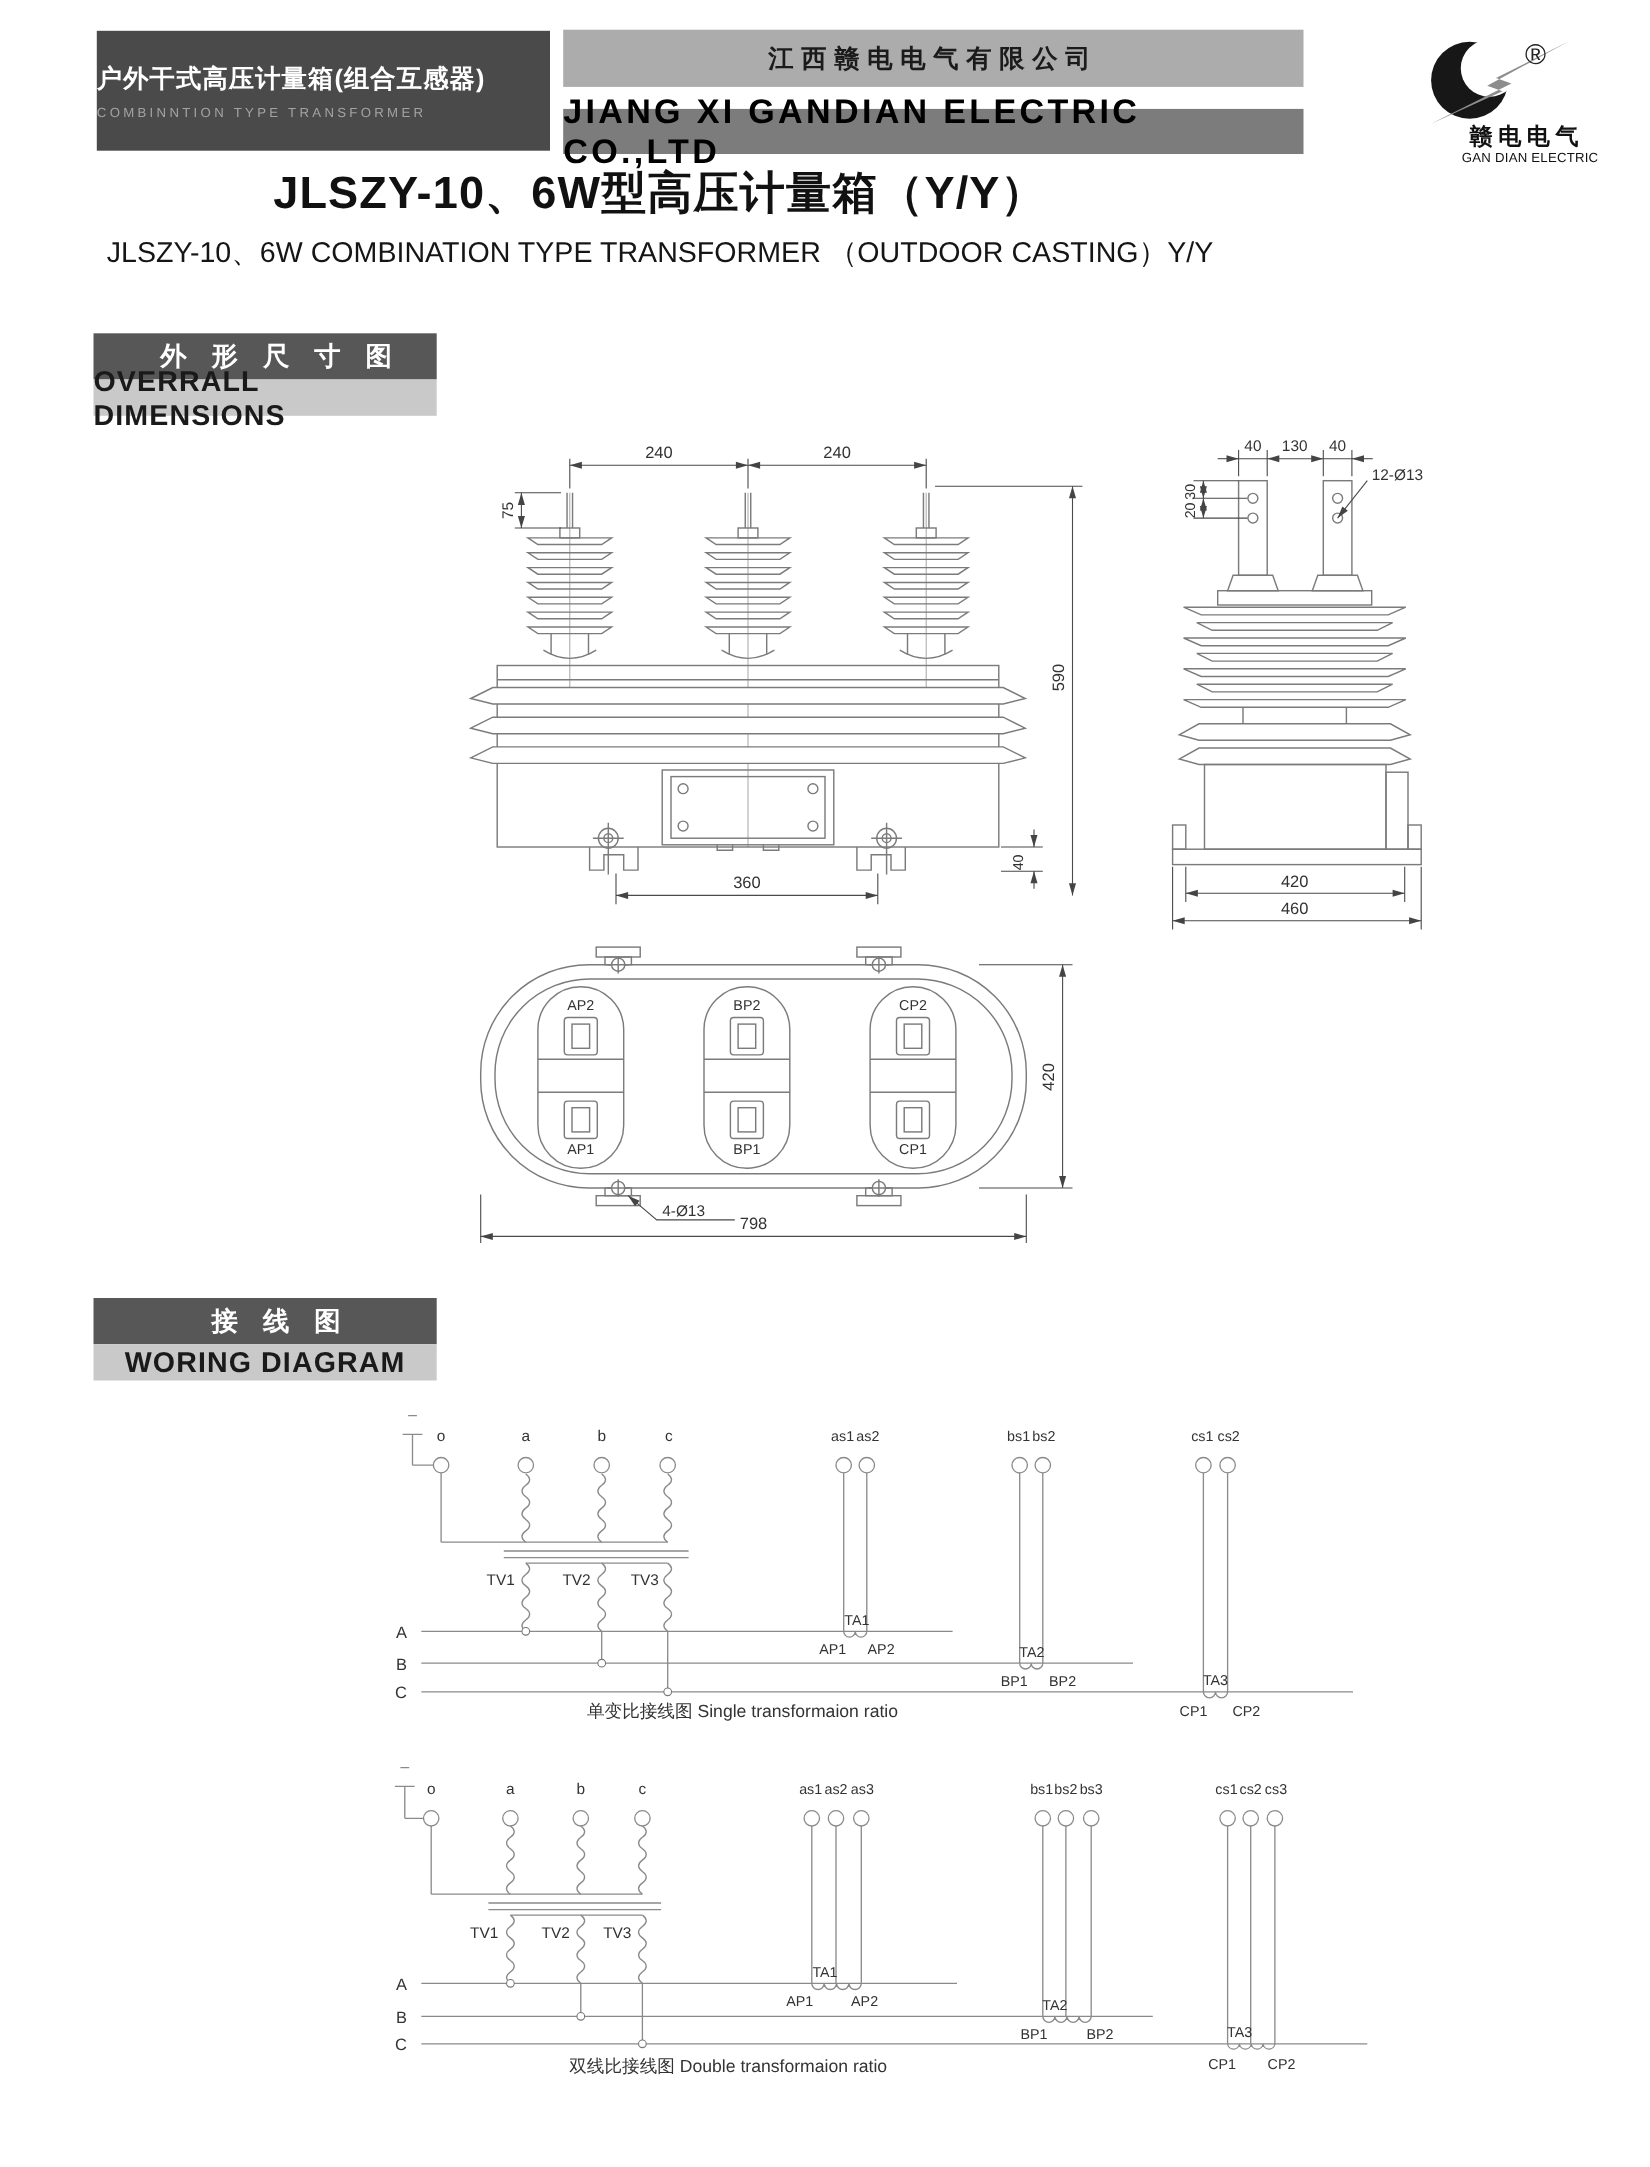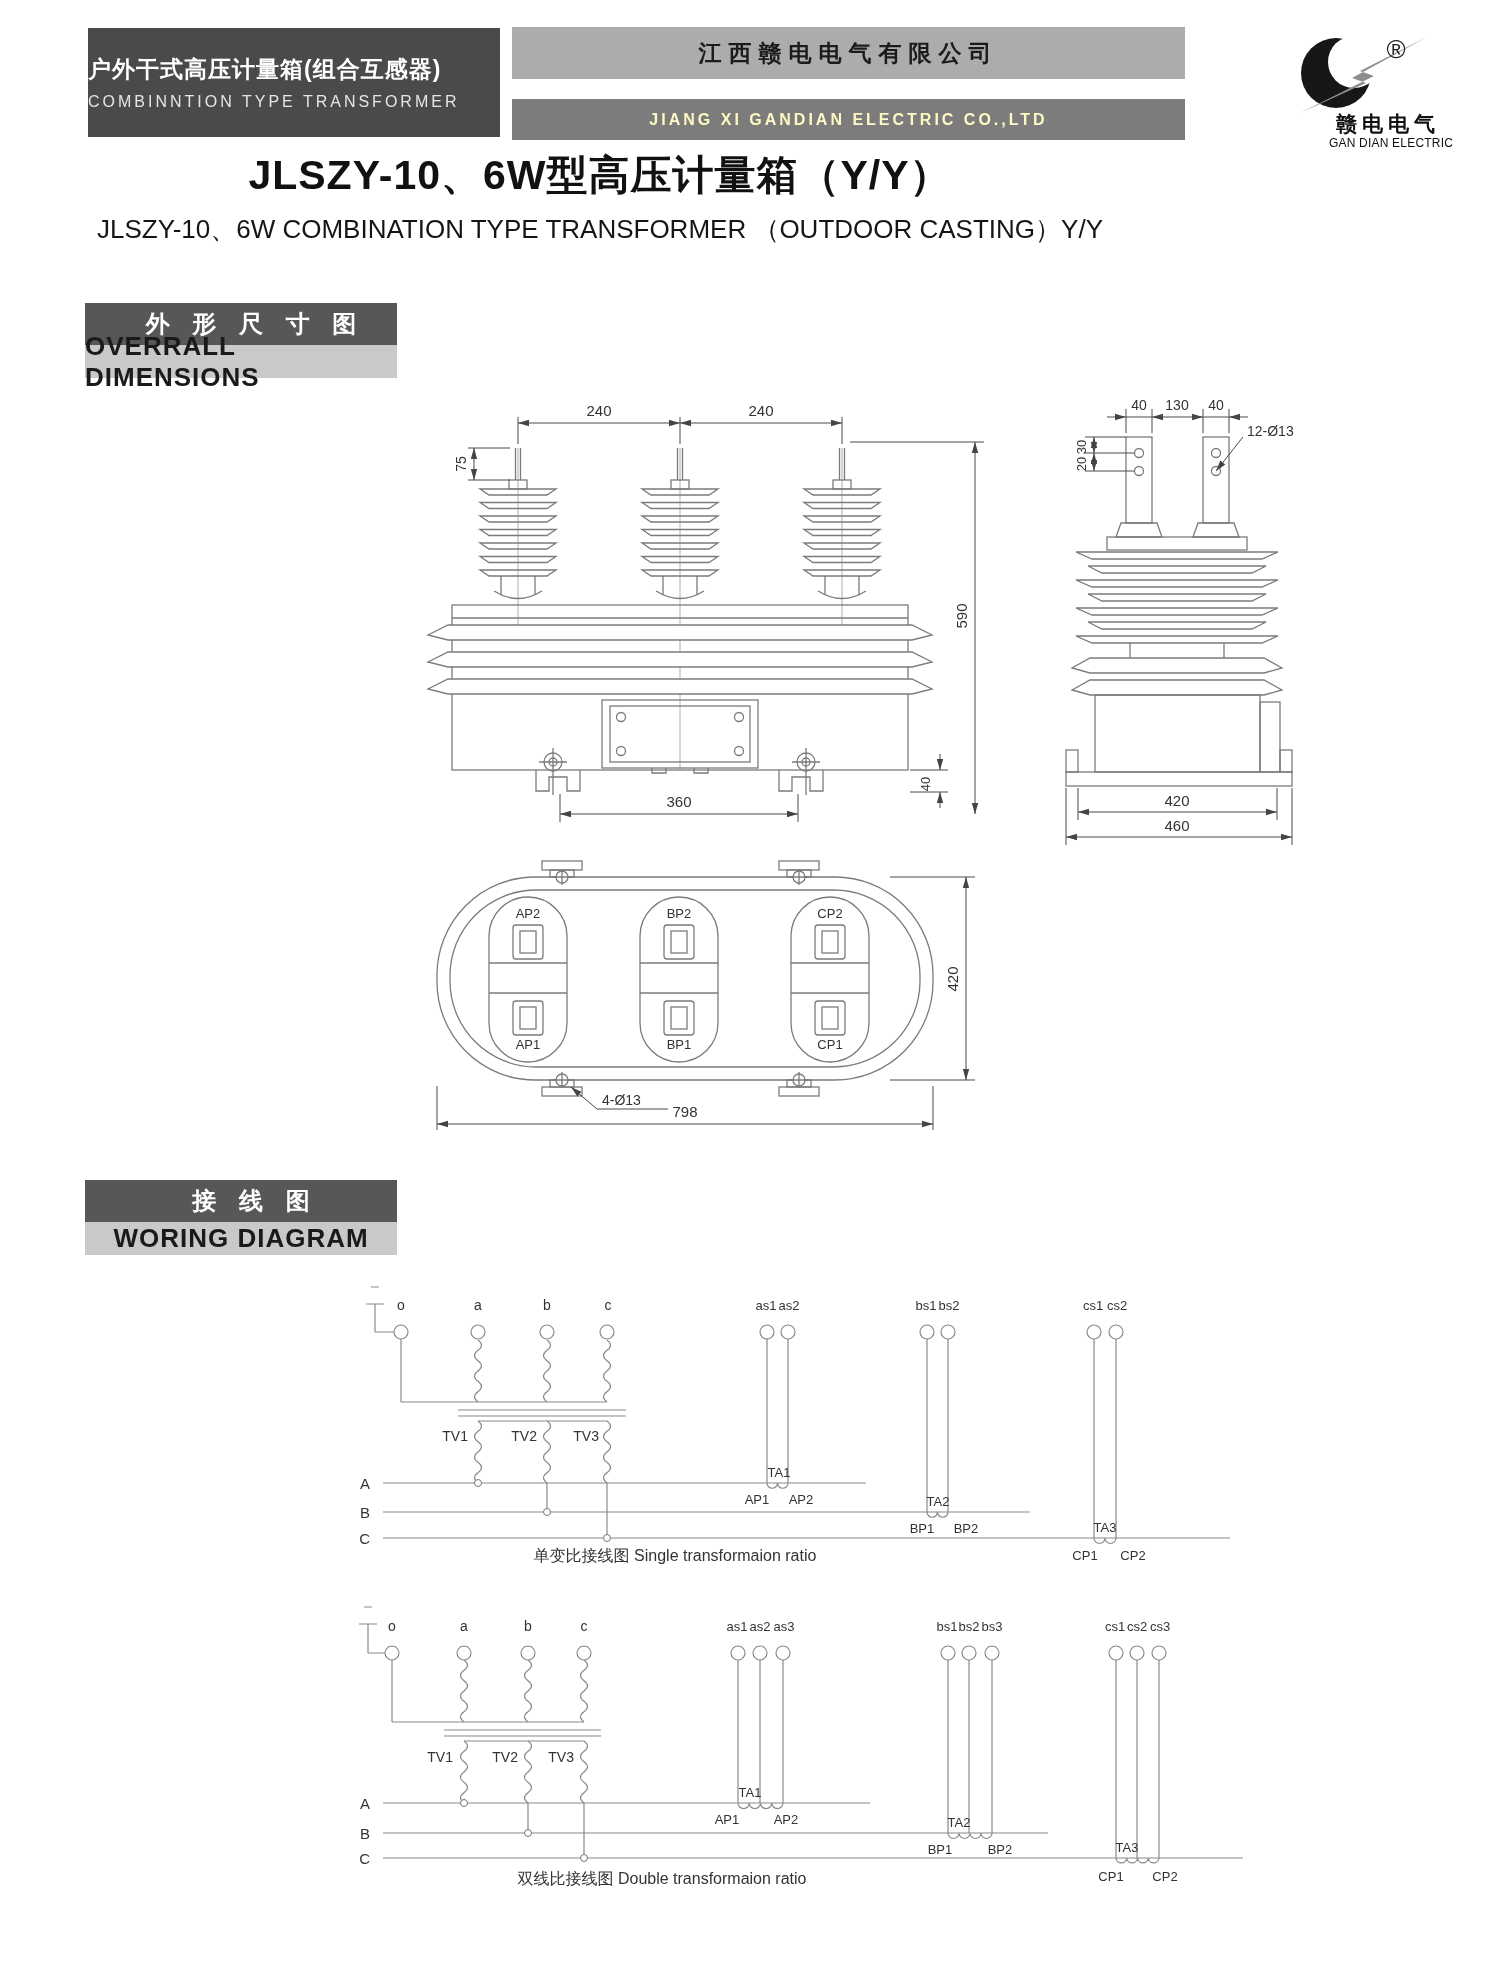--- a/index.html
+++ b/index.html
@@ -10,7 +10,7 @@
   .banner-left{left:88px;top:28px;width:412px;height:109px;background:#4a4a4a;color:#fff;
     display:flex;flex-direction:column;justify-content:center;box-sizing:border-box;}
   .banner-left .zh{font-size:23px;font-weight:bold;letter-spacing:1px;}
-  .banner-left .en{font-size:16px;letter-spacing:3px;color:#e5e5e5;margin-top:8px;}
+  .banner-left .en{font-size:12px;letter-spacing:3px;color:#a3a3a3;margin-top:8px;}
   .banner-right-top{left:512px;top:27px;width:673px;height:52px;background:#acacac;
     display:flex;align-items:center;justify-content:center;}
   .banner-right-top .zh{font-size:23px;font-weight:bold;letter-spacing:7px;color:#1b1b1b;}

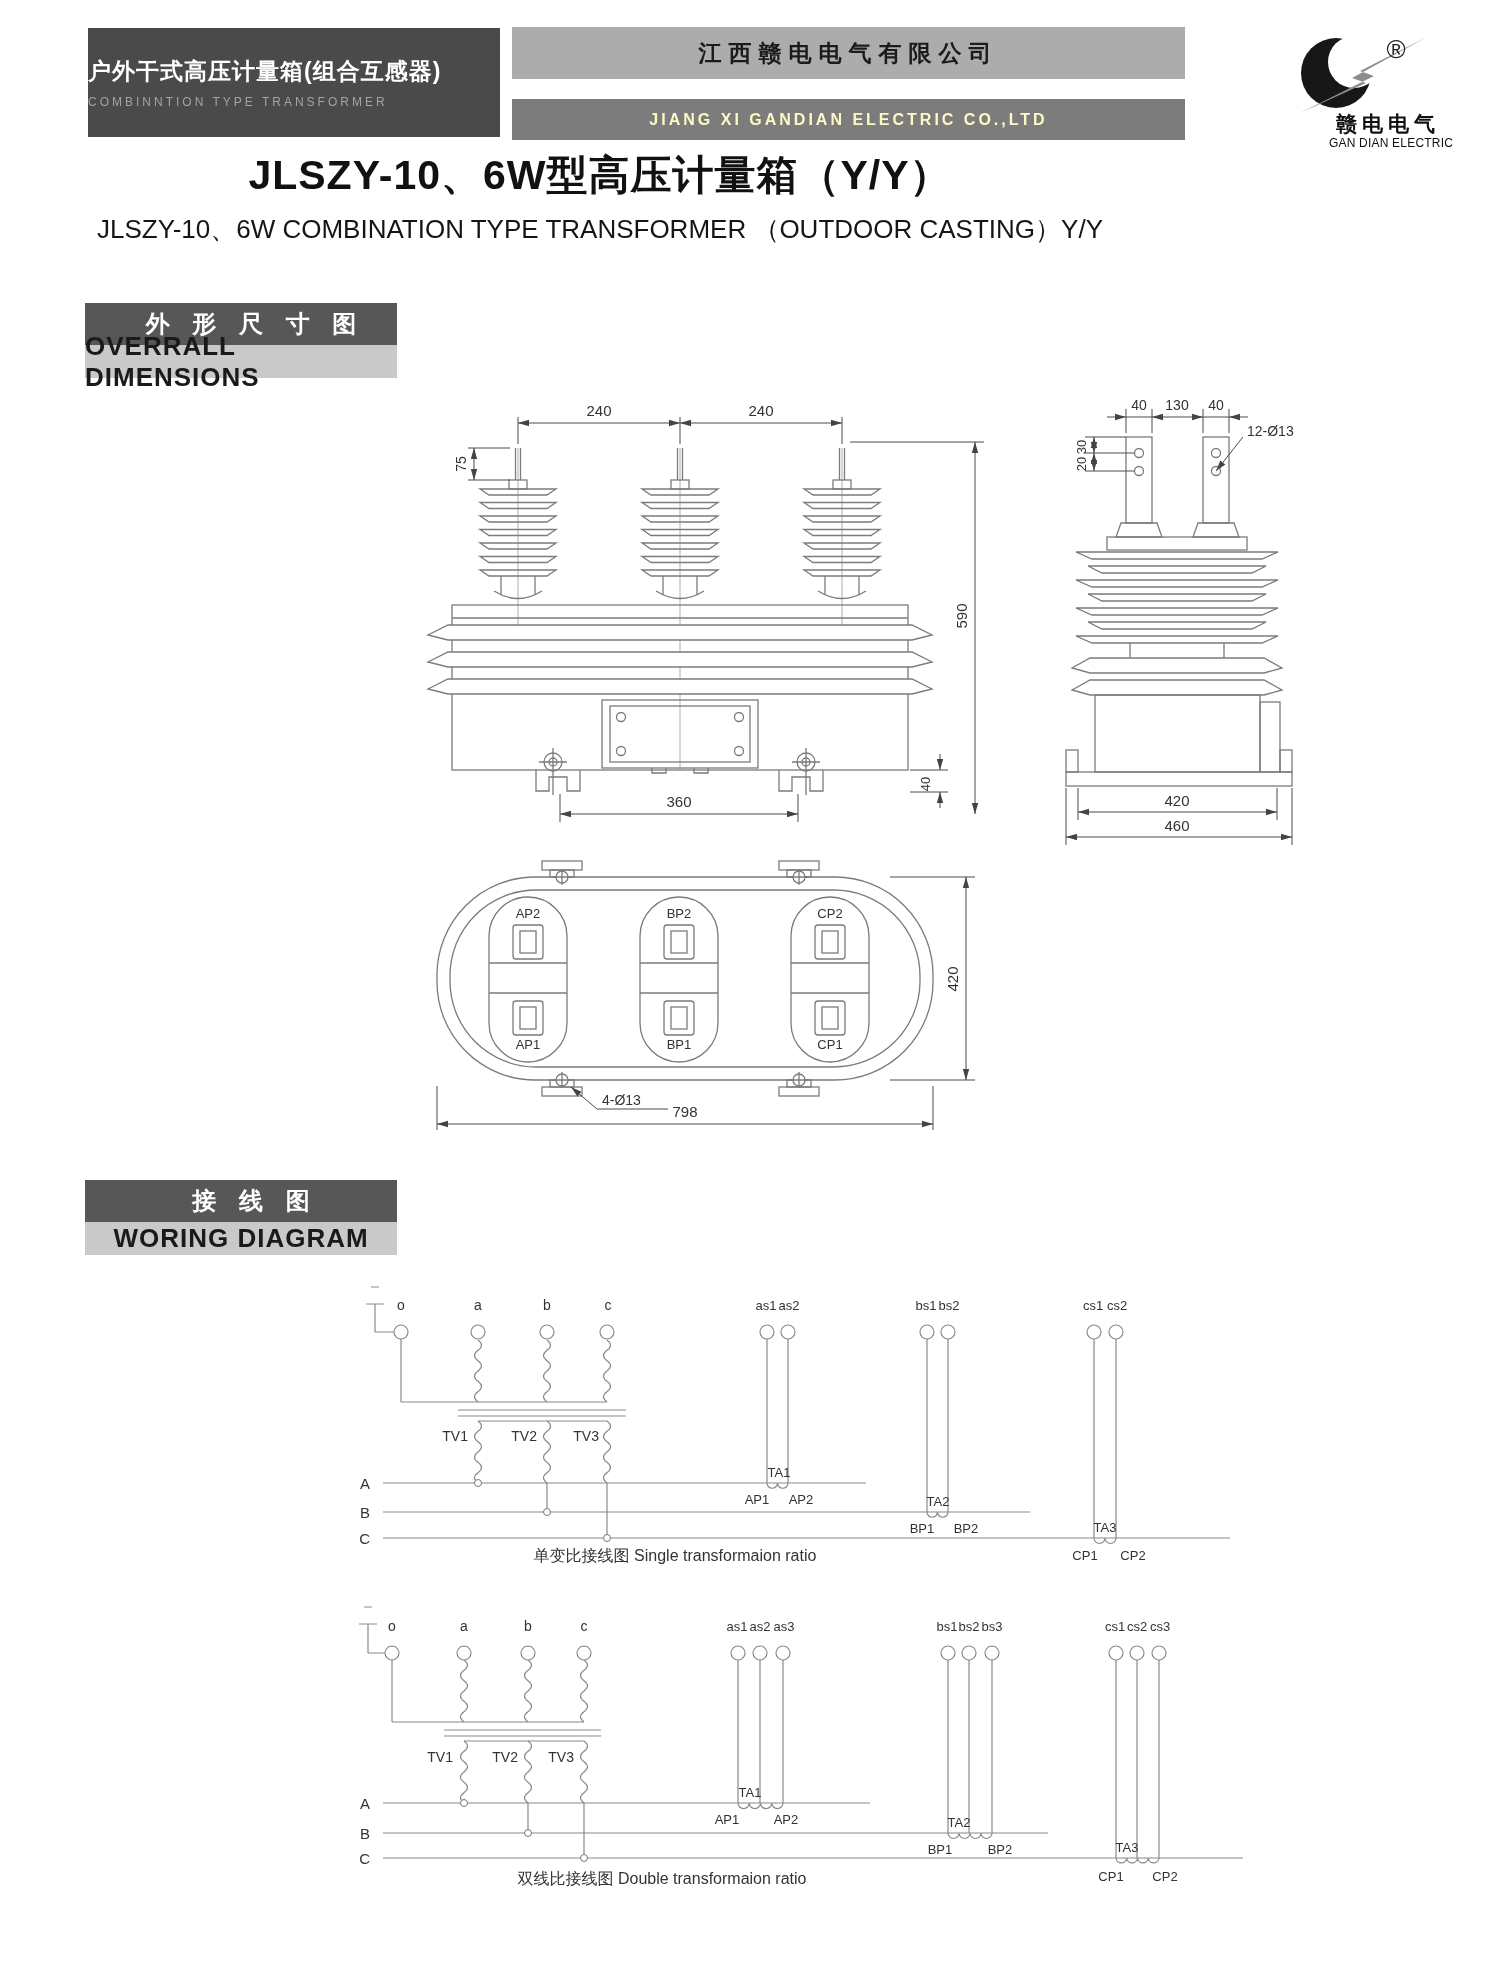--- a/index.html
+++ b/index.html
@@ -16,7 +16,7 @@
   .banner-right-top .zh{font-size:23px;font-weight:bold;letter-spacing:7px;color:#1b1b1b;}
   .banner-right-bottom{left:512px;top:99px;width:673px;height:41px;background:#7c7c7c;
     display:flex;align-items:center;justify-content:center;}
-  .banner-right-bottom .en{font-size:16px;font-weight:bold;letter-spacing:3px;color:#fef9c3;}
+  .banner-right-bottom .en{font-size:31px;font-weight:bold;letter-spacing:3px;color:#000000;}
   
   .logo{left:1262px;top:20px;width:205px;height:135px;}
   

